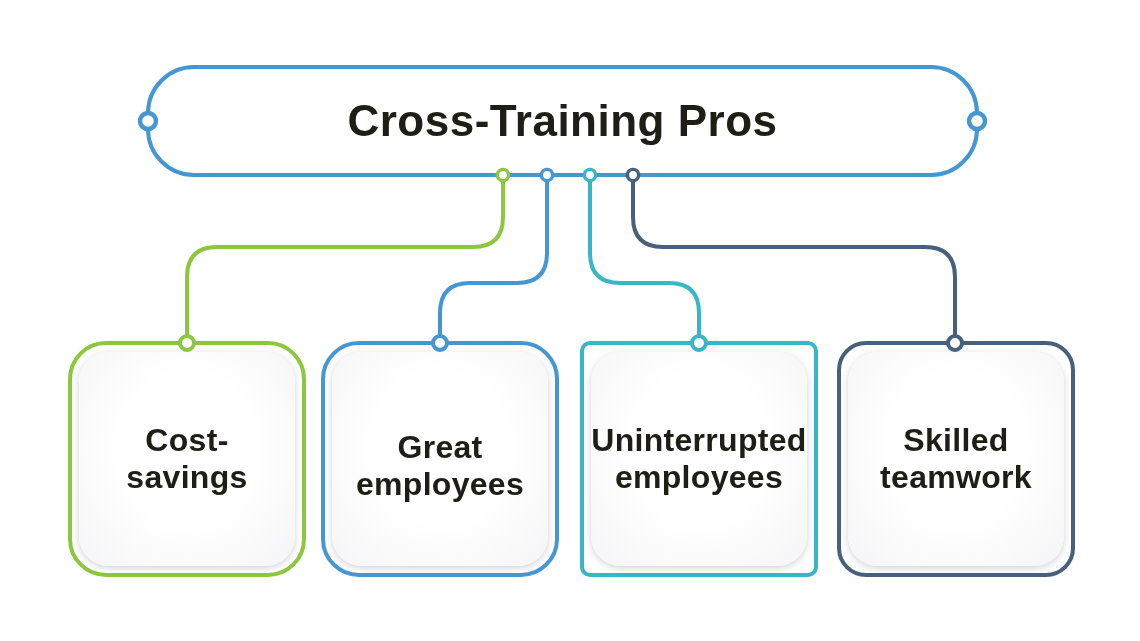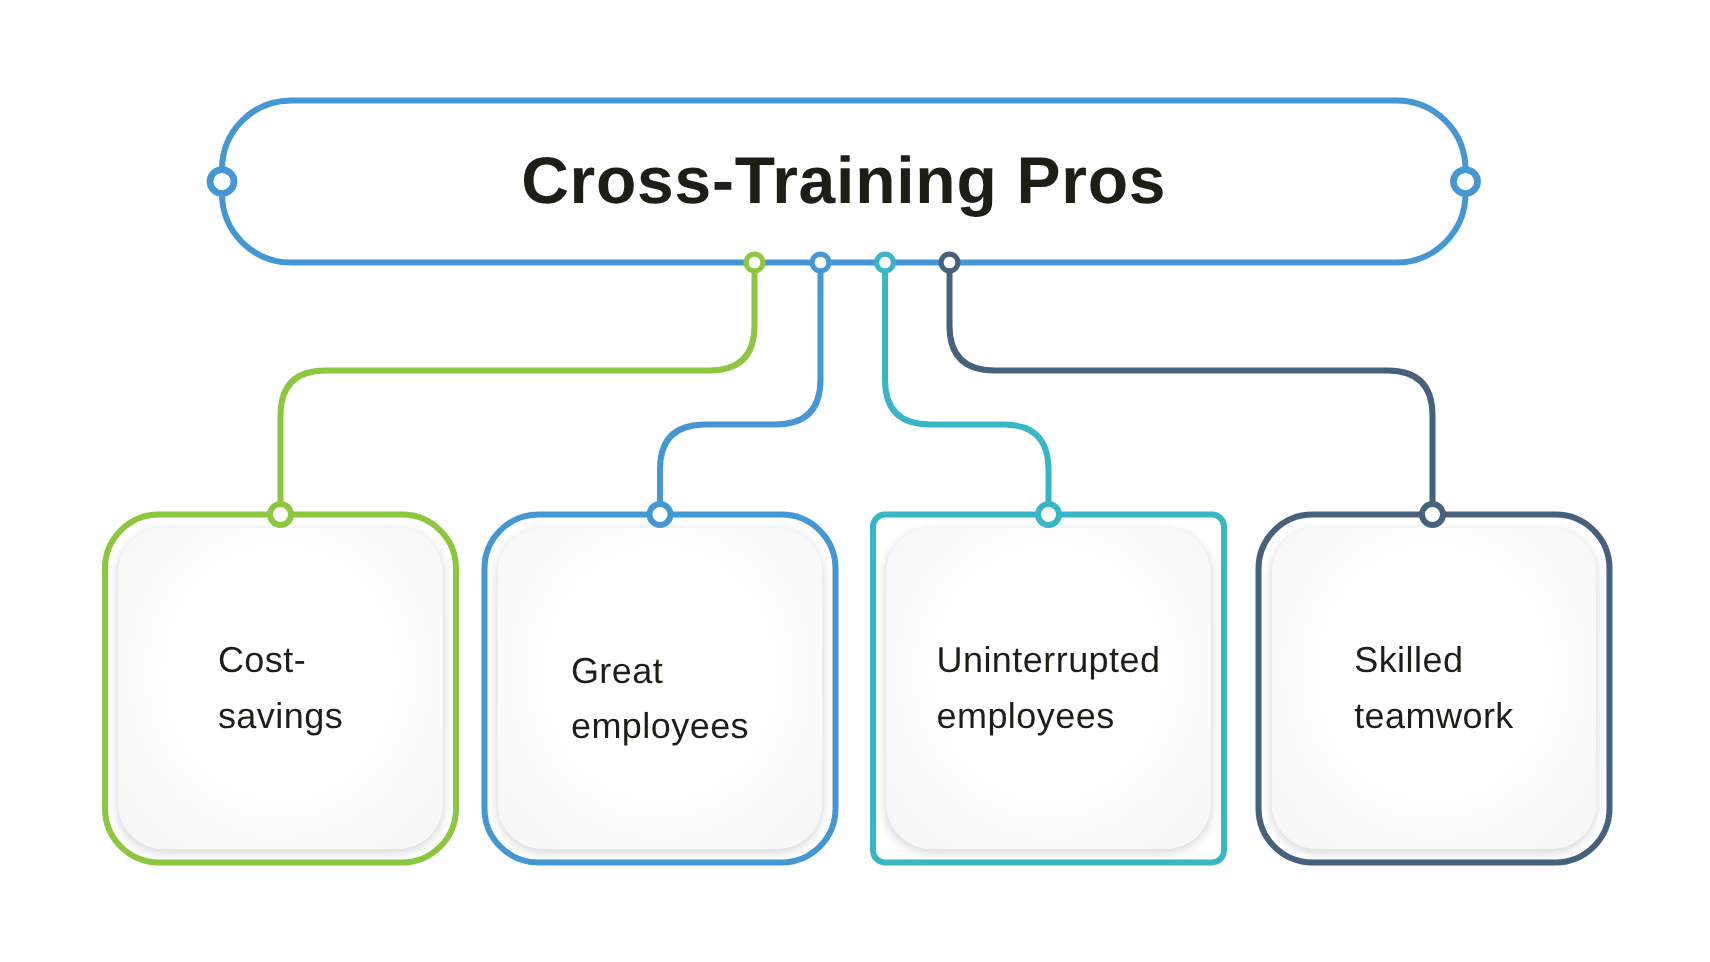--- a/index.html
+++ b/index.html
@@ -31,8 +31,8 @@
     box-shadow:0 2px 7px rgba(110,115,125,0.32);
   }
   .node-label {
-    position:relative; z-index:2; 
-    font-weight:normal; font-size:24px; line-height:37px; letter-spacing:0.3px;
+    position:relative; z-index:2; text-align:center;
+    font-weight:bold; font-size:32px; line-height:37px; letter-spacing:0.3px;
     color:#1E1E17;
   }
   .node-label div { white-space:nowrap; }

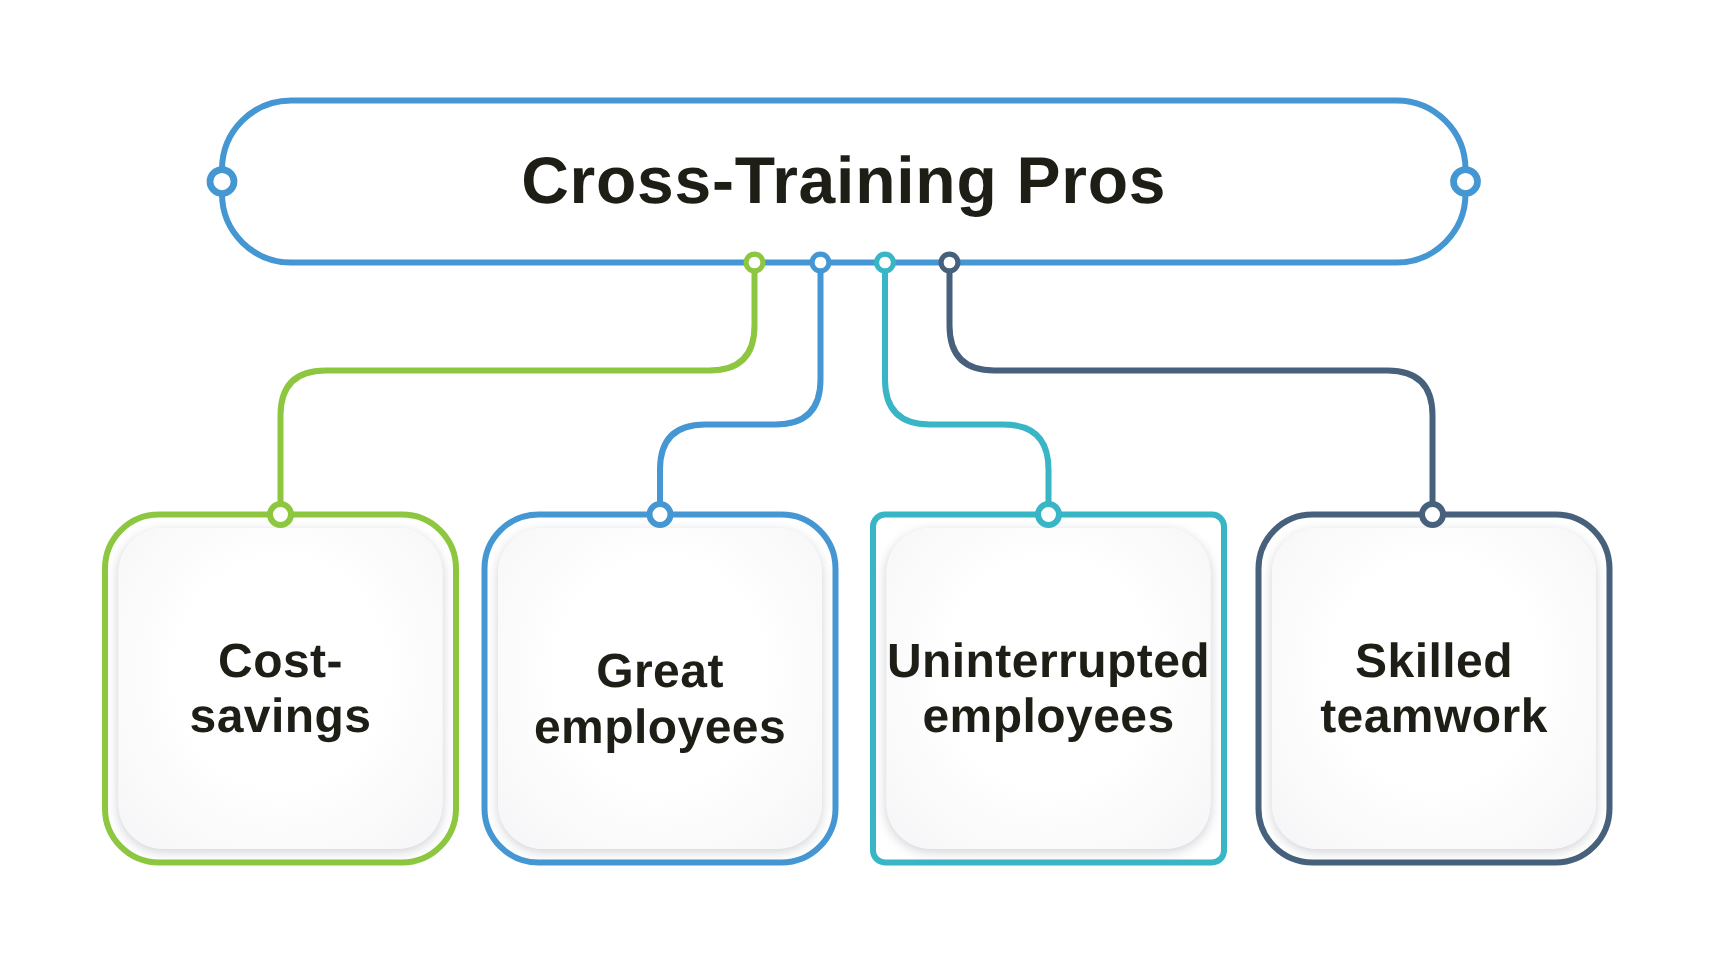--- a/index.html
+++ b/index.html
@@ -83,7 +83,7 @@
     </div>
   </div>
 
-  <div class="node-box" id="box-4" style="border-color: rgb(71, 97, 124);">
+  <div class="node-box" id="box-4" style="border-color: rgb(71, 97, 124); border-radius: 29px;">
     <div class="inner-panel"></div>
     <div class="node-label" style="color: rgb(30, 30, 23);">
       <div>Skilled</div>

